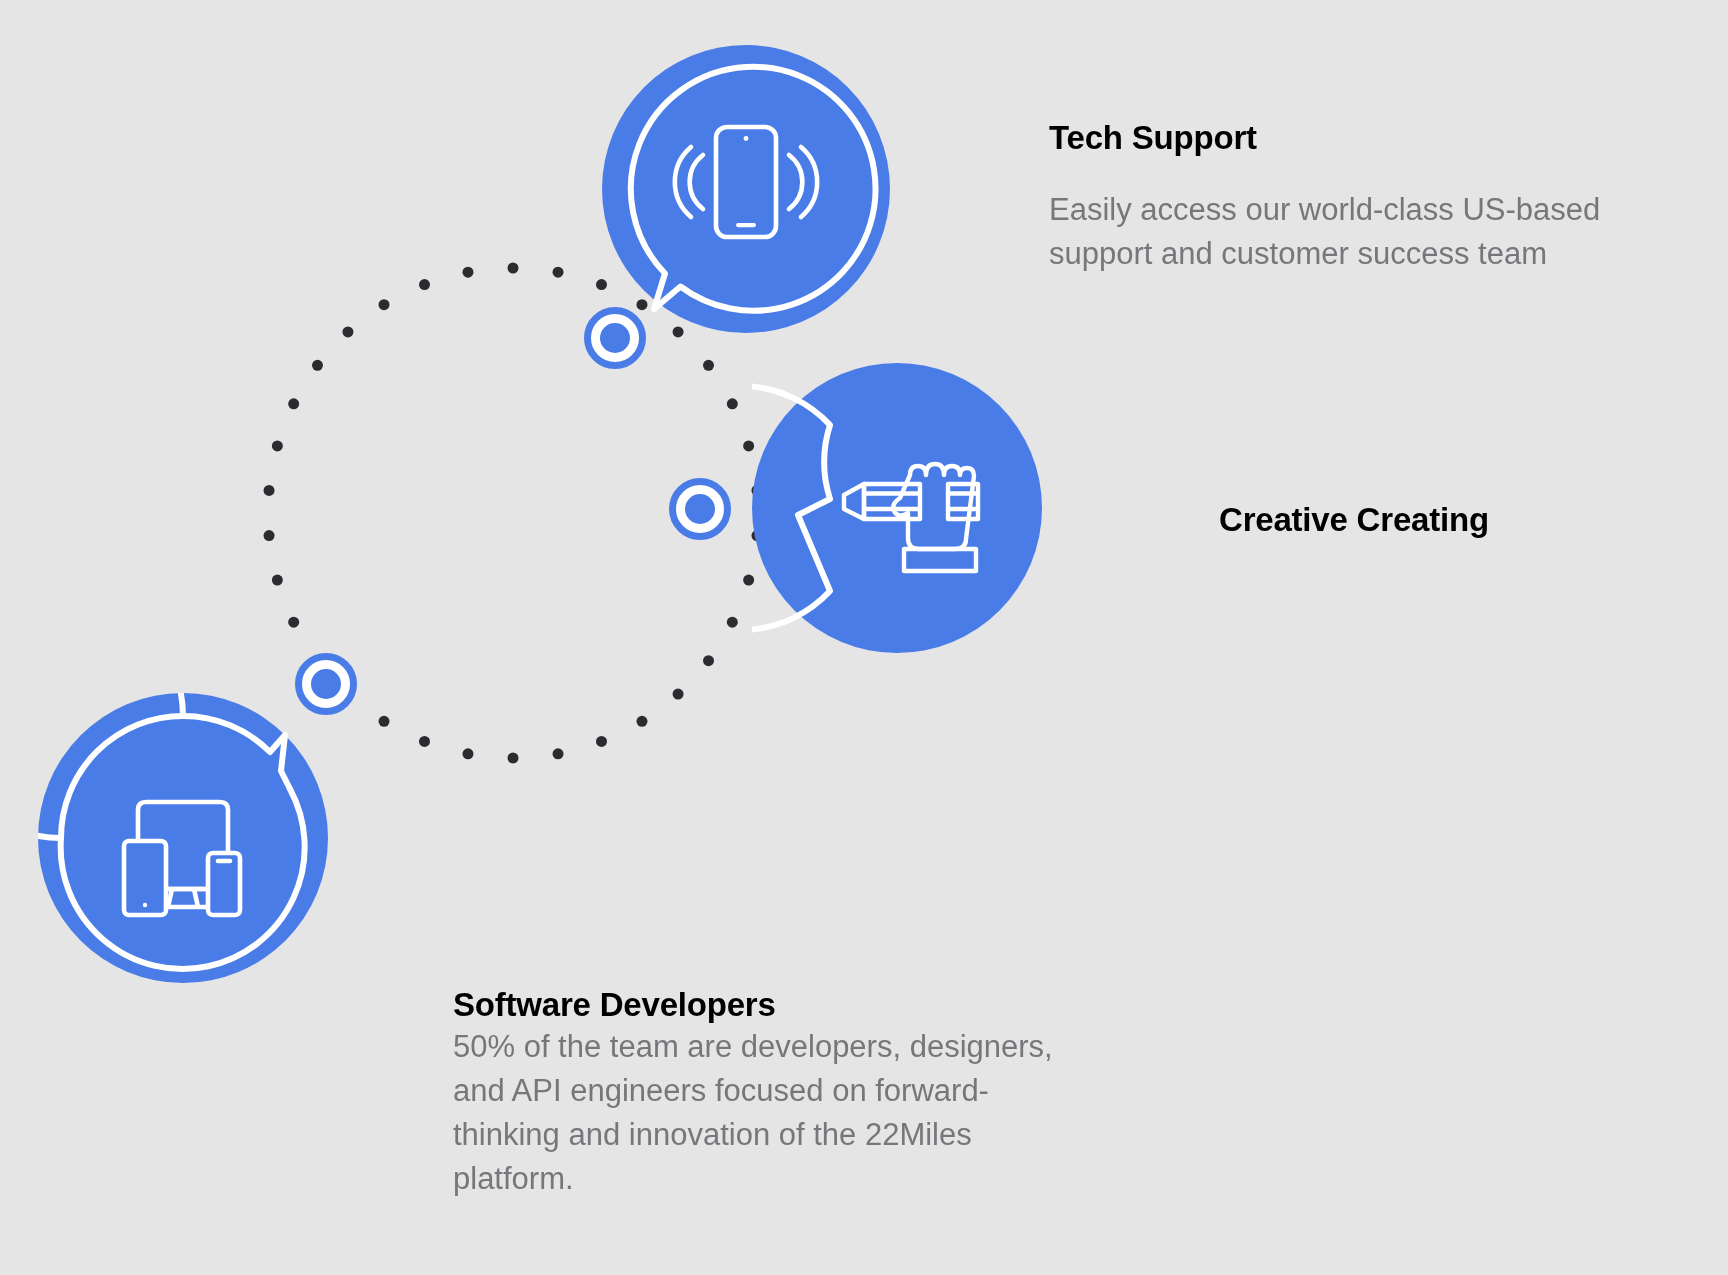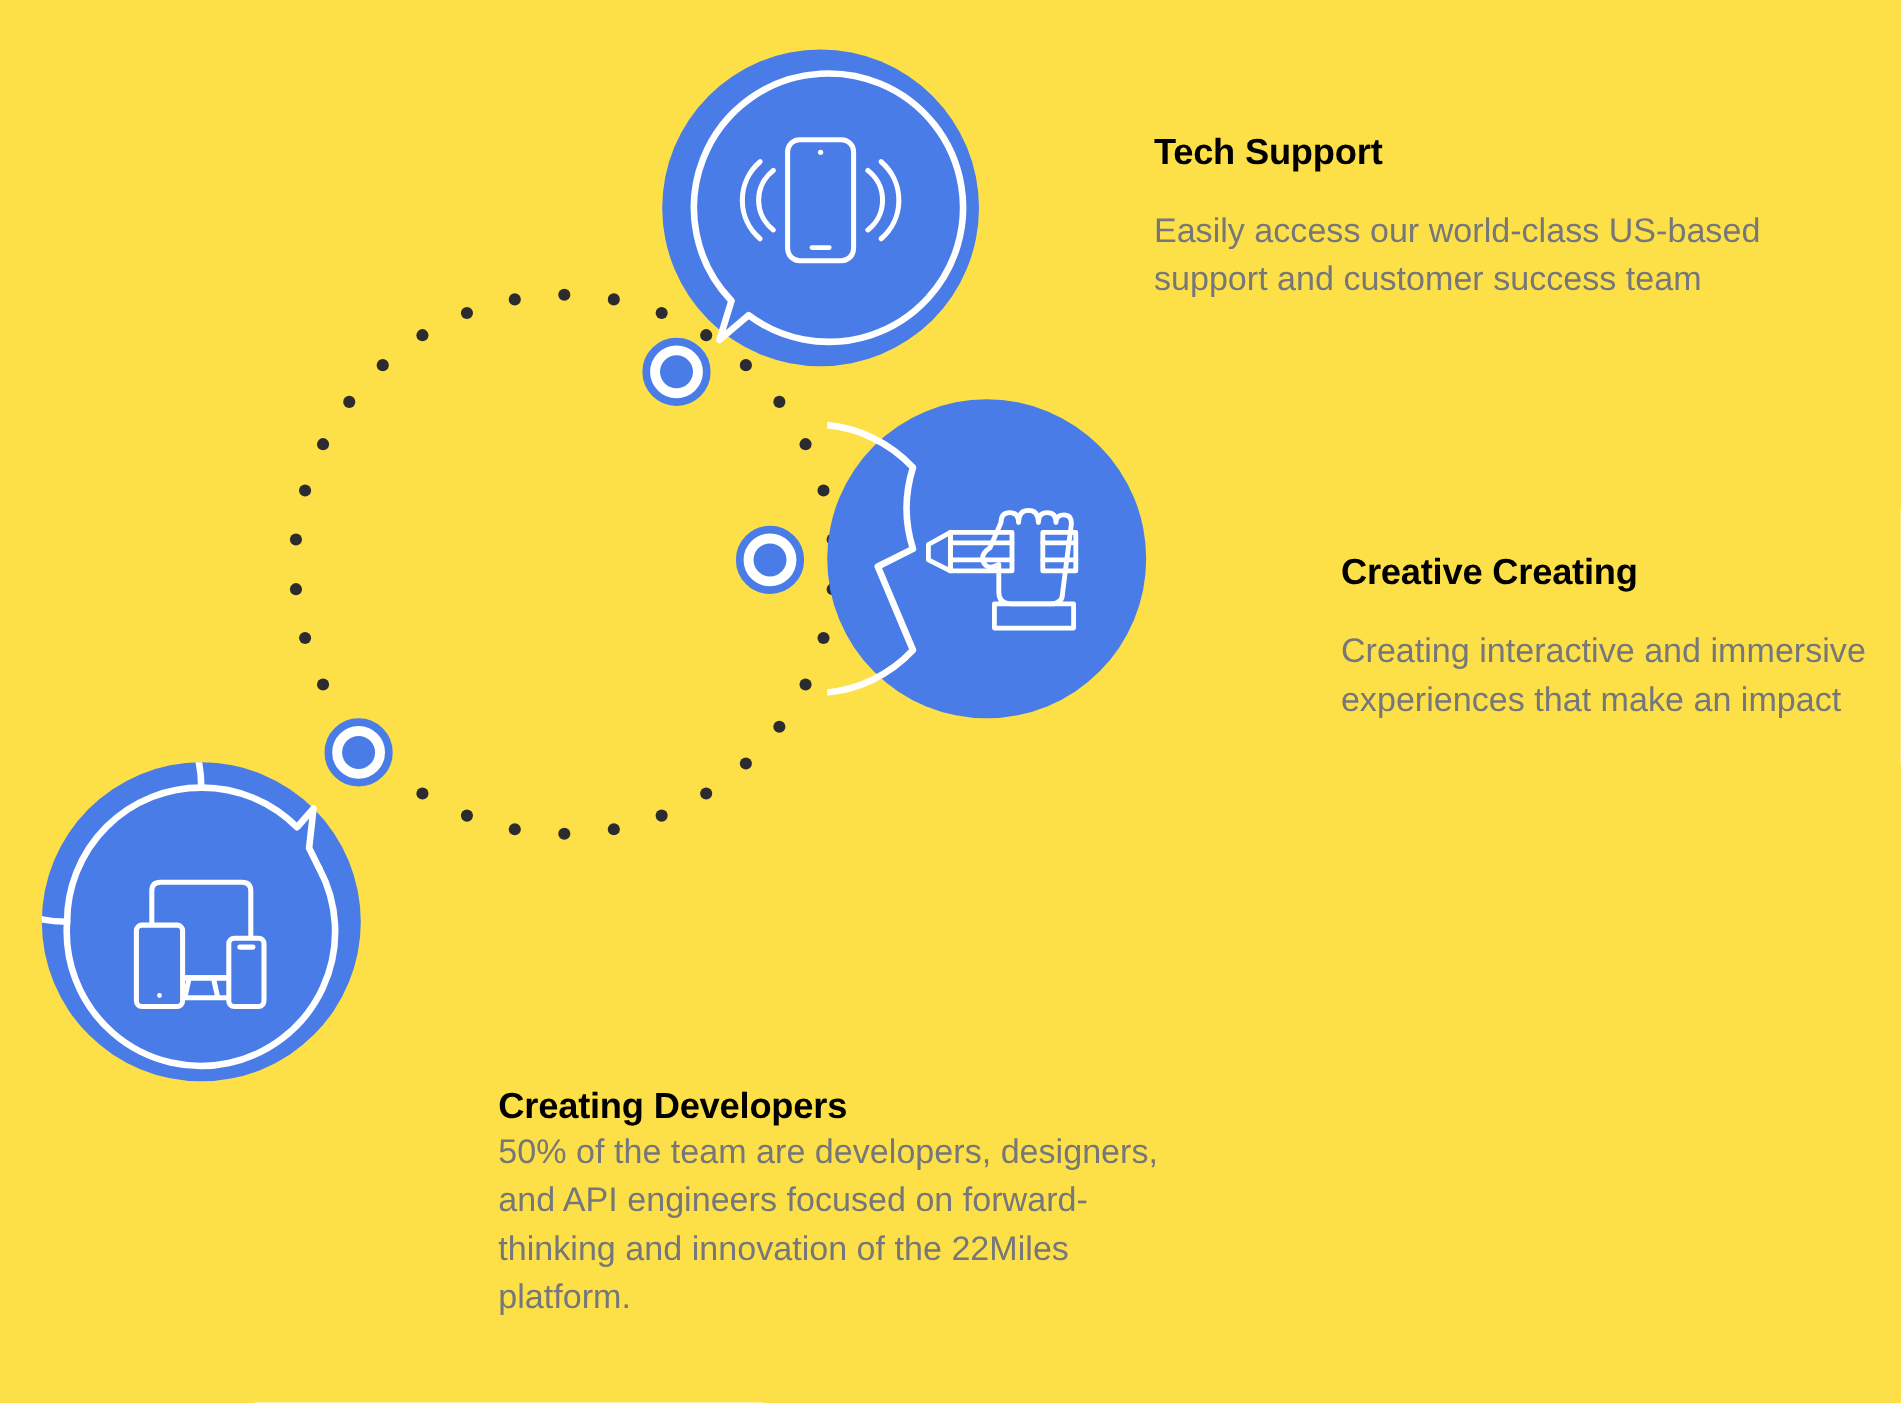--- a/index.html
+++ b/index.html
@@ -16,7 +16,7 @@
     position: relative;
     width: 1728px;
     height: 1275px;
-    background: #fde047;
+    background: #e5e5e5;
     overflow: hidden;
   }
 

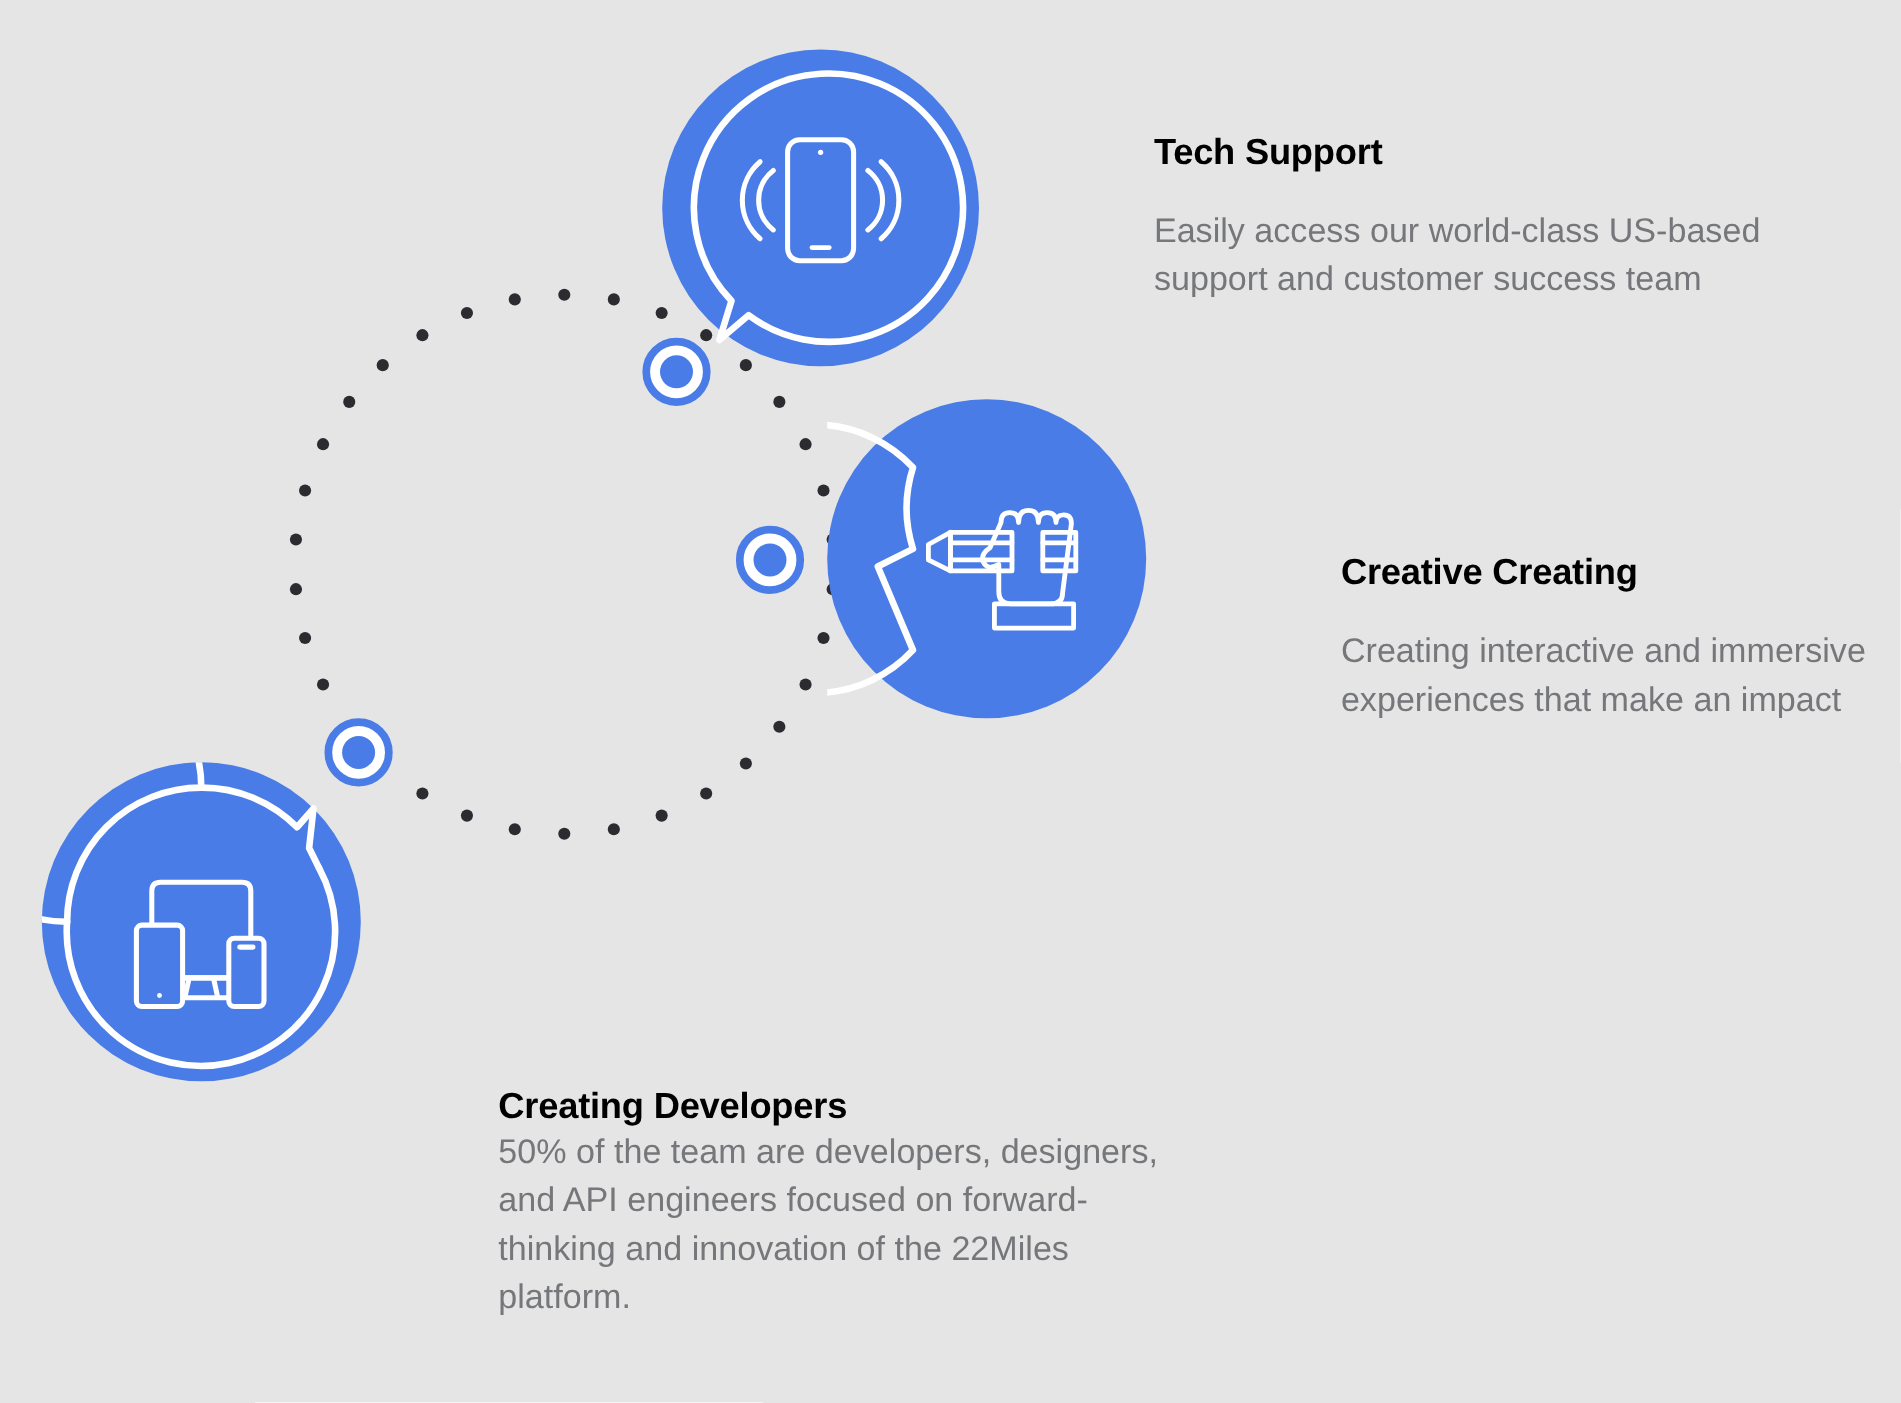--- a/index.html
+++ b/index.html
@@ -232,7 +232,6 @@
 
   <div class="text-block" id="text-creative">
     <h2 class="block-title">Creative Creating</h2>
-    <p class="block-body">Creating interactive and immersive experiences that make an impact</p>
   </div>
 
   <div class="text-block" id="text-software">

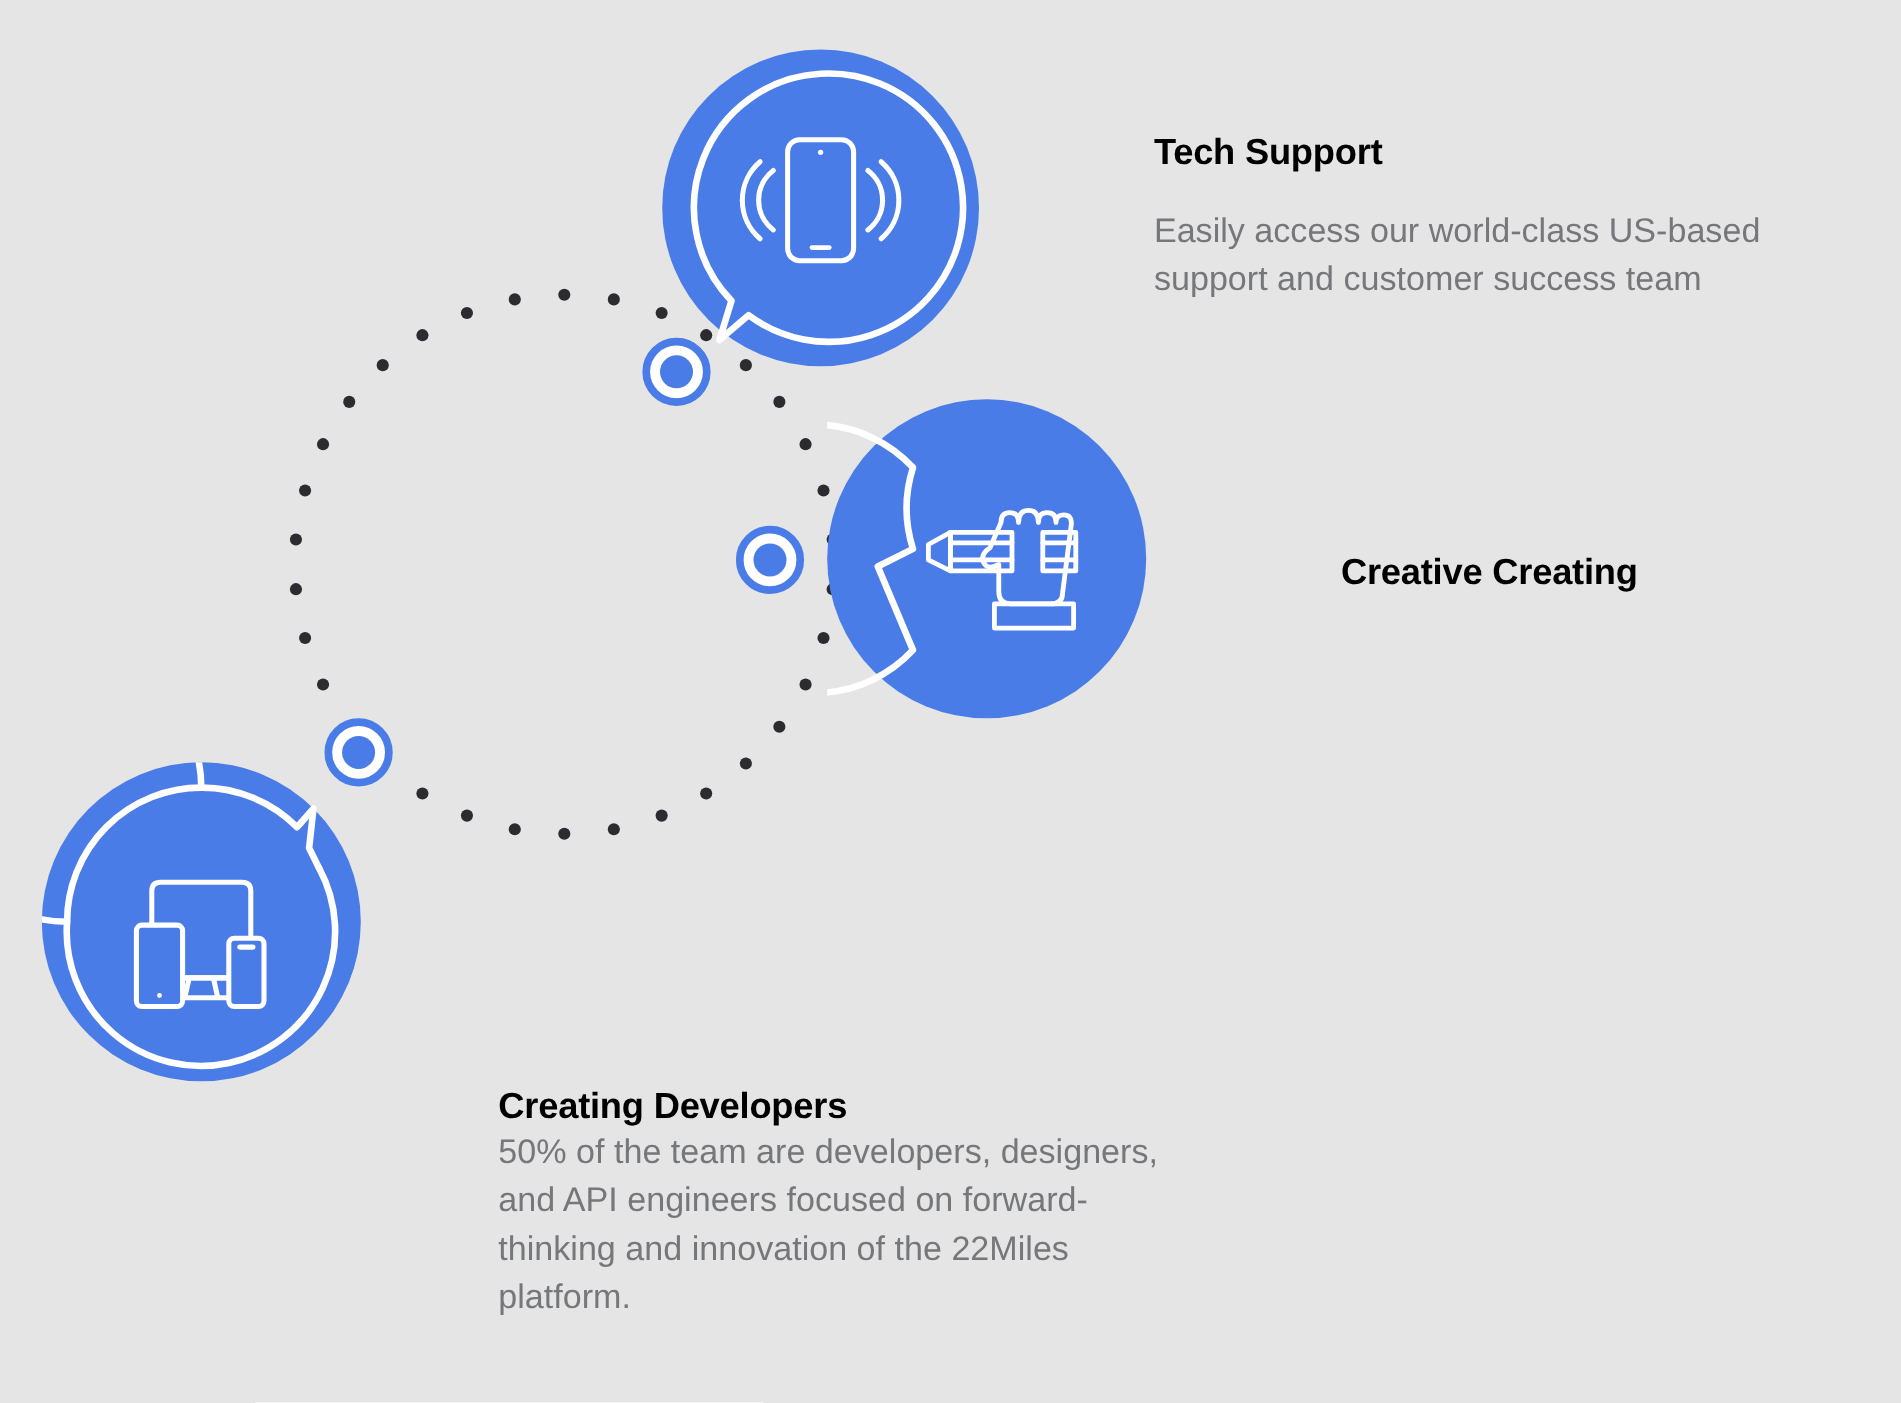--- a/index.html
+++ b/index.html
@@ -235,7 +235,7 @@
   </div>
 
   <div class="text-block" id="text-software">
-    <h2 class="block-title">Creating Developers</h2>
+    <h2 class="block-title">Software Developers</h2>
     <p class="block-body">50% of the team are developers, designers, and API engineers focused on forward-thinking and innovation of the 22Miles platform.</p>
   </div>
 

